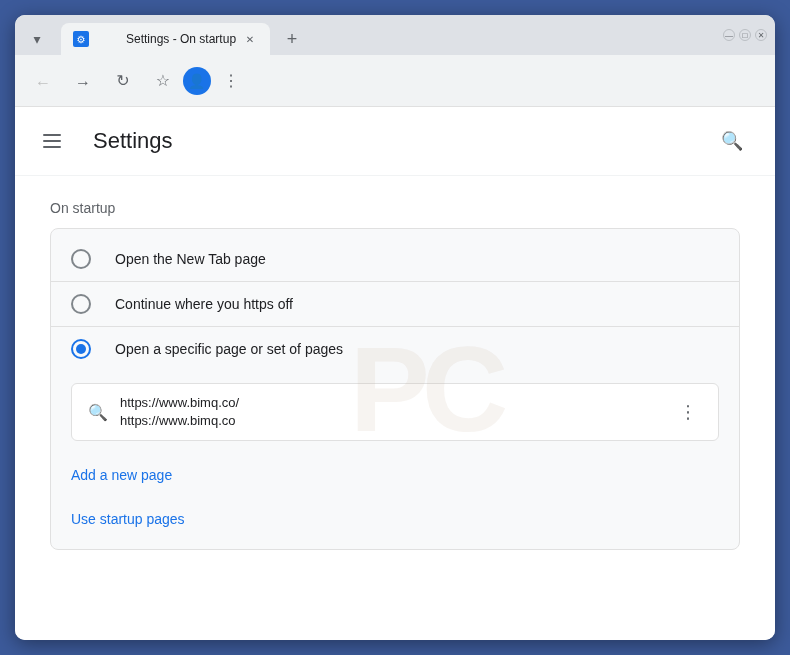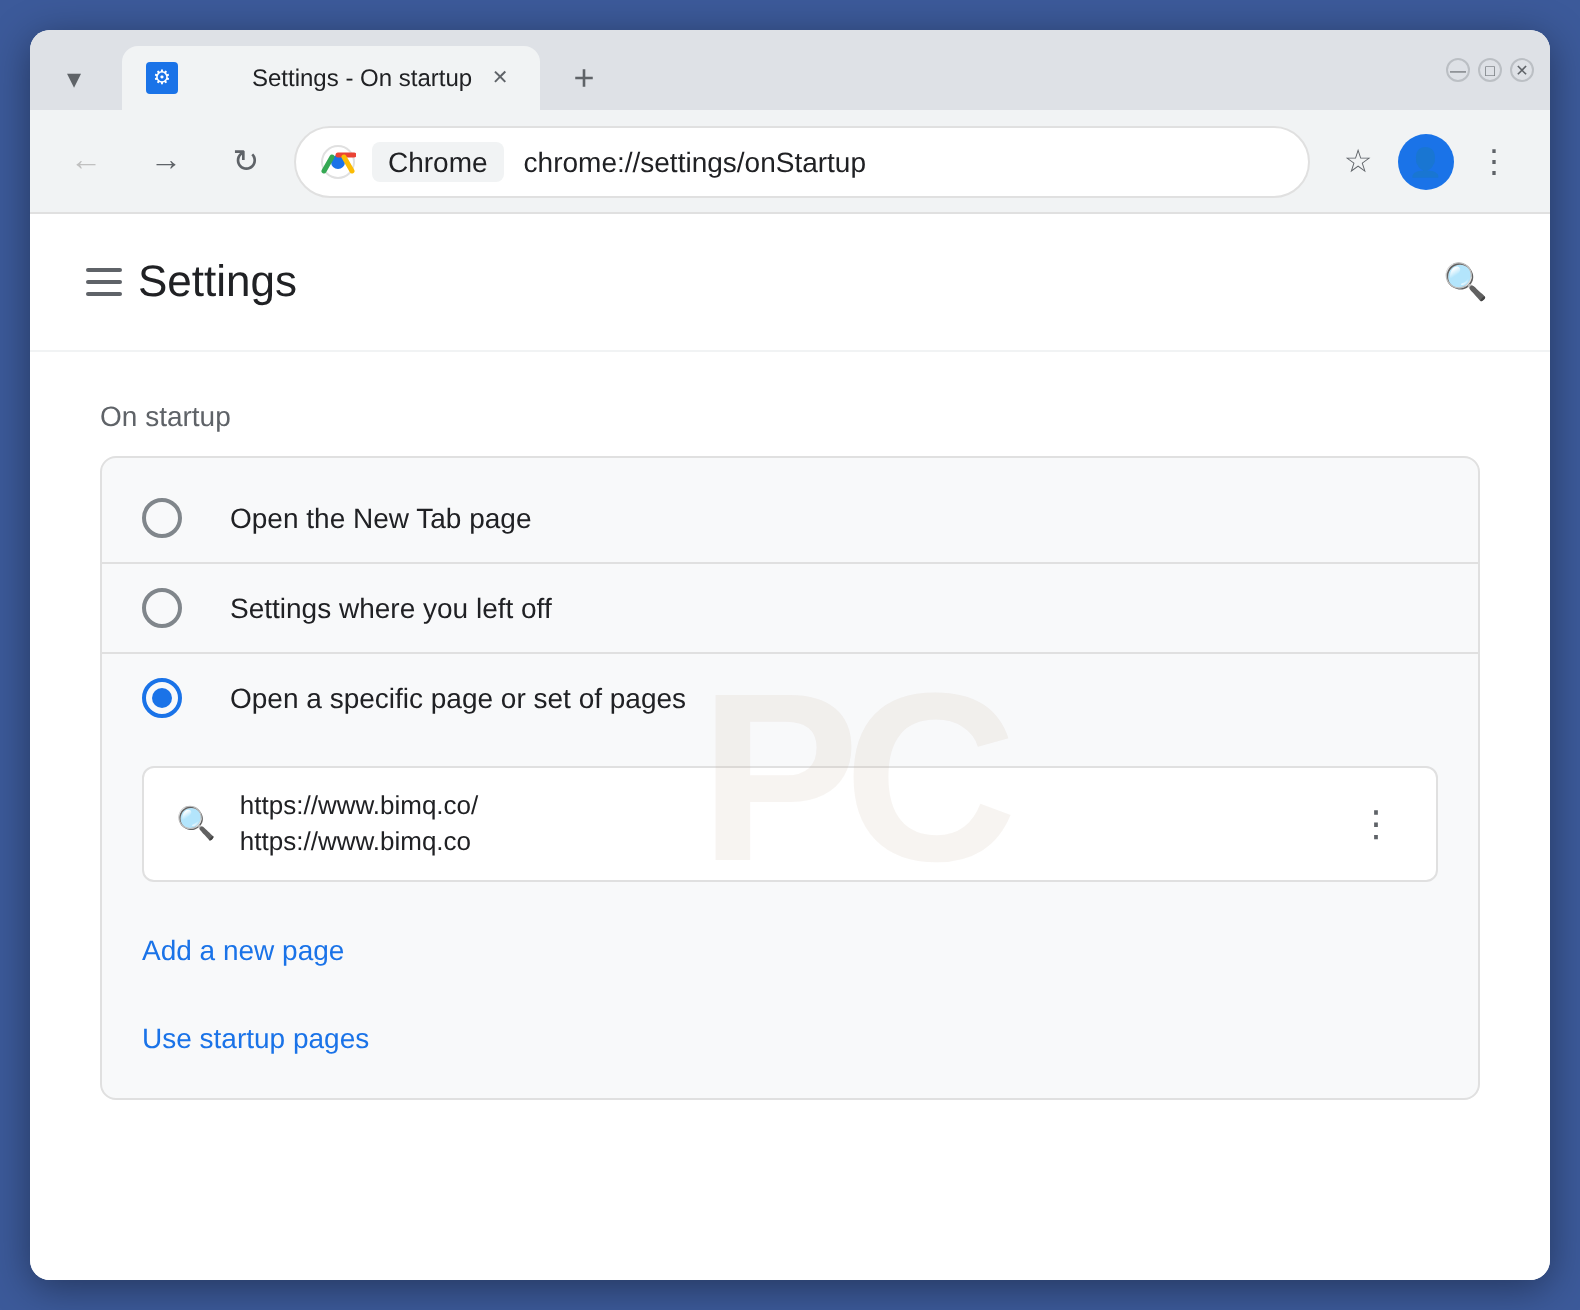--- a/index.html
+++ b/index.html
@@ -397,18 +397,6 @@
     <div class="nav-btn disabled">←</div>
     <div class="nav-btn">→</div>
     <div class="nav-btn">↻</div>
-    <div class="address-bar">
-
-      <svg class="chrome-icon" viewBox="0 0 18 18" fill="none" xmlns="http://www.w3.org/2000/svg">
-        <circle cx="9" cy="9" r="8" fill="white" stroke="#e0e0e0"></circle>
-        <circle cx="9" cy="9" r="3.5" fill="#1a73e8"></circle>
-        <path d="M9 5.5 h8" stroke="#ea4335" stroke-width="2.5" stroke-linecap="round"></path>
-        <path d="M2 13.5 L6 6.5" stroke="#34a853" stroke-width="2.5" stroke-linecap="round"></path>
-        <path d="M16 13.5 L12 6.5" stroke="#fbbc04" stroke-width="2.5" stroke-linecap="round"></path>
-      </svg>
-      <span class="chrome-label">Chrome</span>
-      <span class="address-text">chrome://settings/onStartup</span>
-    </div>
     <div class="nav-icons">
       <div class="nav-icon-btn">☆</div>
       <div class="profile-icon">

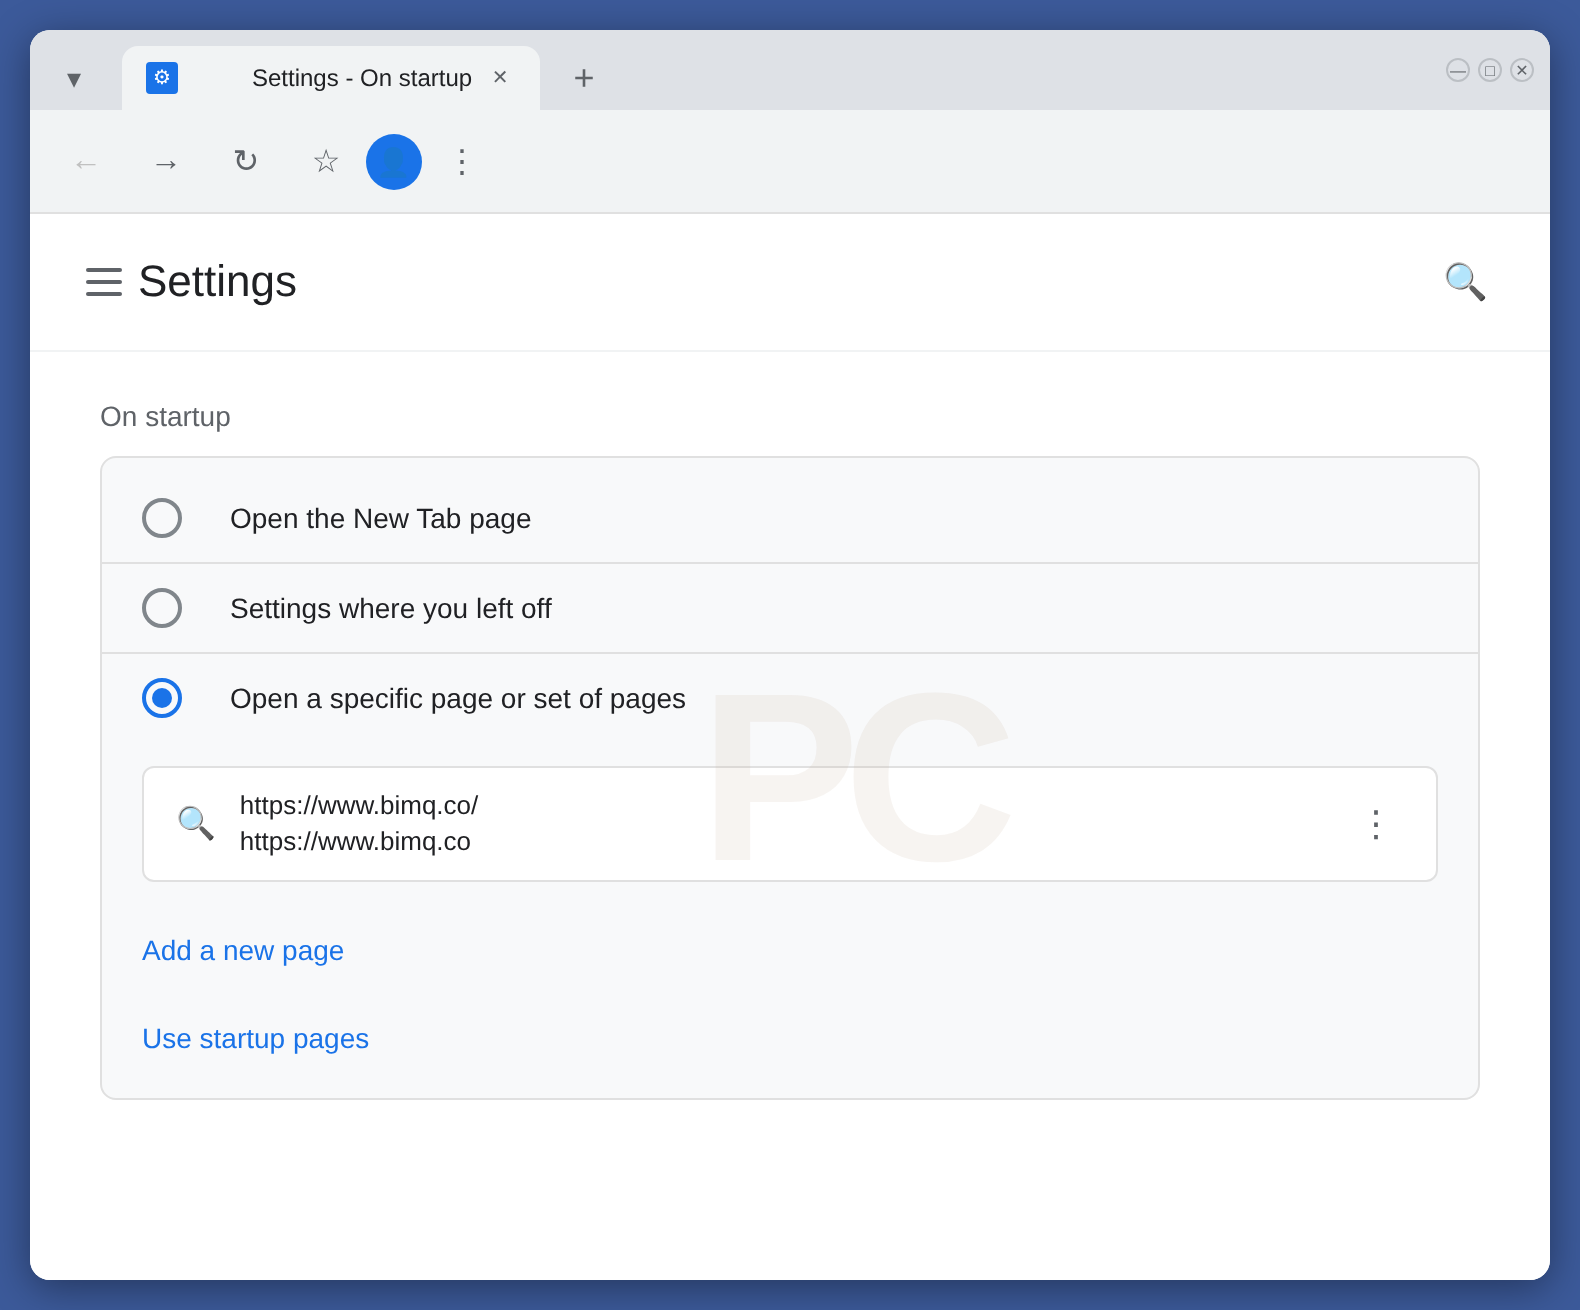--- a/index.html
+++ b/index.html
@@ -216,7 +216,7 @@
     .settings-title-area {
       display: flex;
       align-items: center;
-      gap: 4px;
+      gap: 28px;
     }
     .hamburger-icon {
       display: flex;

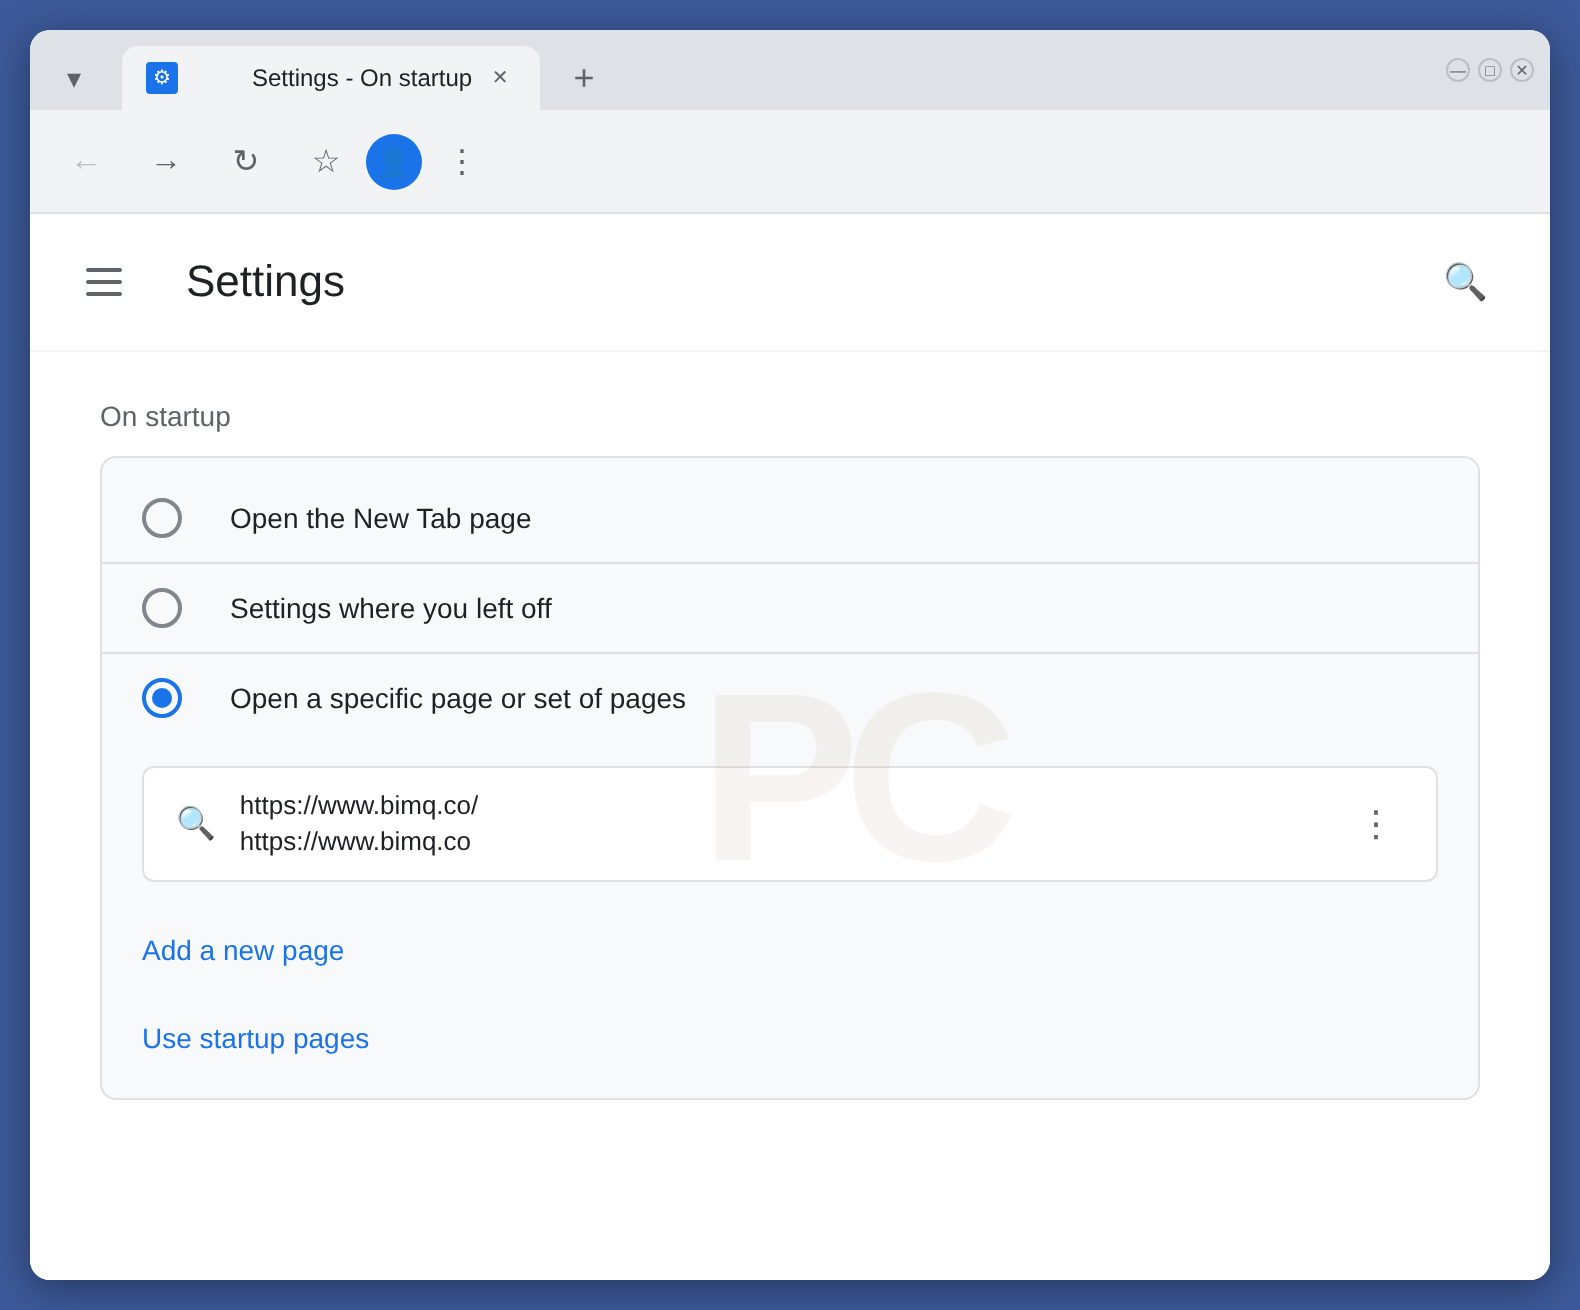--- a/index.html
+++ b/index.html
@@ -437,7 +437,7 @@
 
         <div class="radio-option">
           <div class="radio-circle"></div>
-          <span class="radio-label">Settings where you left off</span>
+          <span class="radio-label">Continue where you https off</span>
         </div>
 
         <div class="divider"></div>

